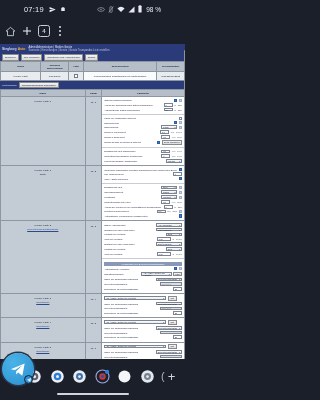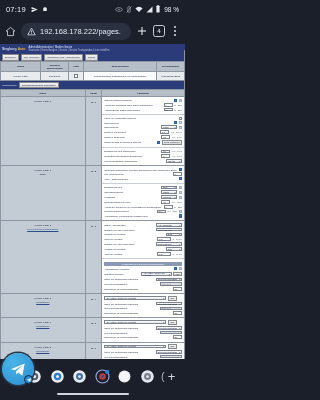--- a/index.html
+++ b/index.html
@@ -15,7 +15,7 @@
     height:18px; width:185px;
     background:#1b1f2a;
     display:flex; align-items:center;
-    padding:0 6px;
+    padding:0 24px;
     color:#e8eaf0;
   }
   .sb-clock { font-size:7.5px; letter-spacing:.2px; }

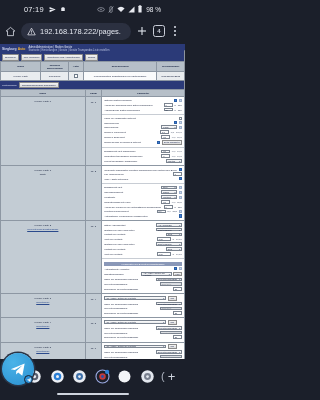--- a/index.html
+++ b/index.html
@@ -276,16 +276,6 @@
         <path d="M12 3L2.5 11h3v10h13V11h3z" fill="none" stroke="#dfe3ec" stroke-width="1.7" stroke-linejoin="round"></path>
       </svg>
   </span>
-  <div class="url-pill">
-    <span>
-      <svg width="9" height="9" viewBox="0 0 24 24">
-          <path d="M12 3l10 18H2z" fill="none" stroke="#e8eaf0" stroke-width="2" stroke-linejoin="round"></path>
-          <rect x="11" y="9" width="2" height="6" fill="#e8eaf0"></rect>
-          <rect x="11" y="16.5" width="2" height="2" fill="#e8eaf0"></rect>
-        </svg>
-    </span>
-    <span class="url-text">192.168.178.222/pages.</span>
-  </div>
   <span class="icon-btn">
     <svg width="12" height="12" viewBox="0 0 24 24">
         <line x1="12" y1="4" x2="12" y2="20" stroke="#dfe3ec" stroke-width="2.2"></line>

